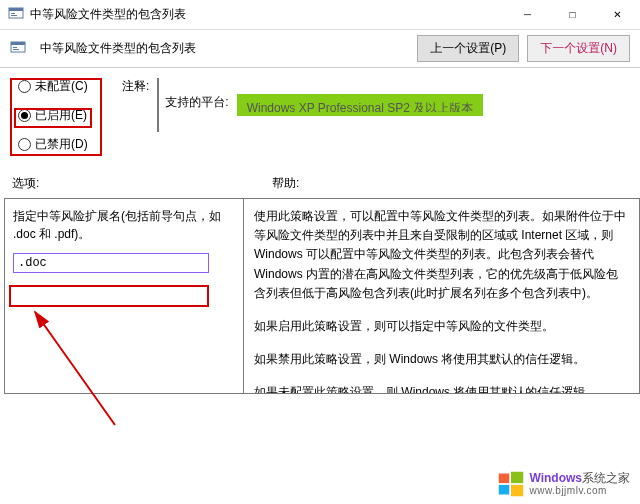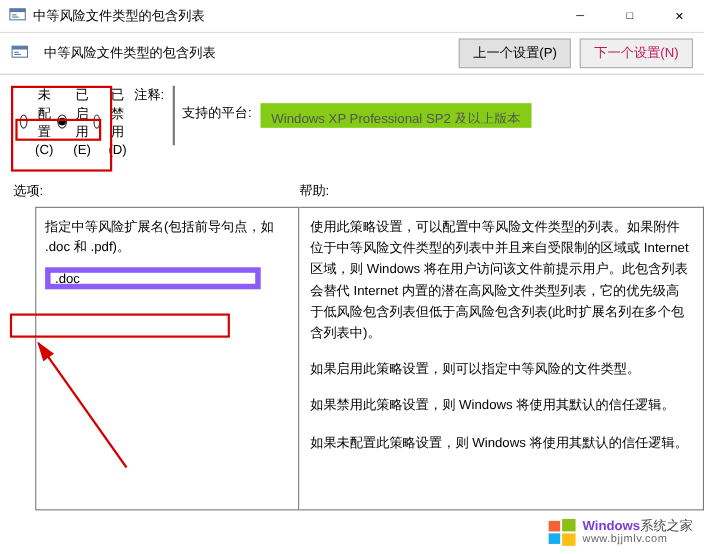--- a/index.html
+++ b/index.html
@@ -68,9 +68,9 @@
   }
   .radio-col {
     display: flex;
-    gap: 0;
+    flex-direction: column;
+    gap: 12px;
     width: 86px;
-    text-align: center;
   }
   .radio-item {
     display: flex;

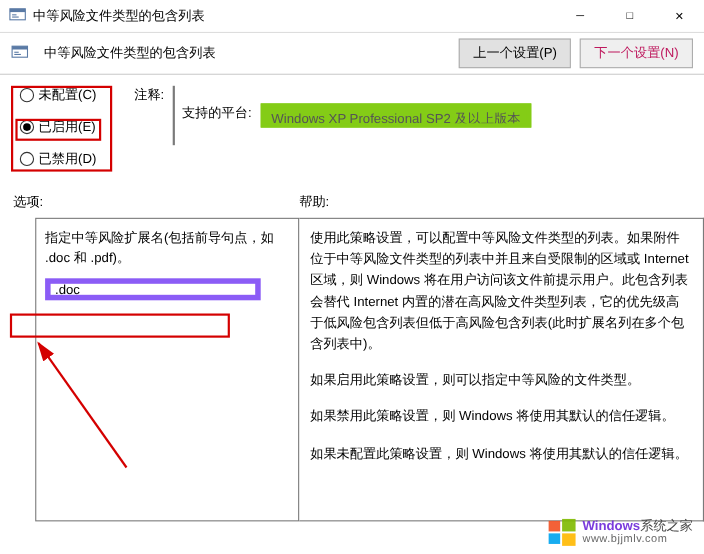--- a/index.html
+++ b/index.html
@@ -133,8 +133,7 @@
   .bottom-split {
     display: flex;
     margin-top: 6px;
-    height: 276px;
-    margin-left: 28px;
+    height: 196px;
   }
   .options-pane {
     width: 240px;

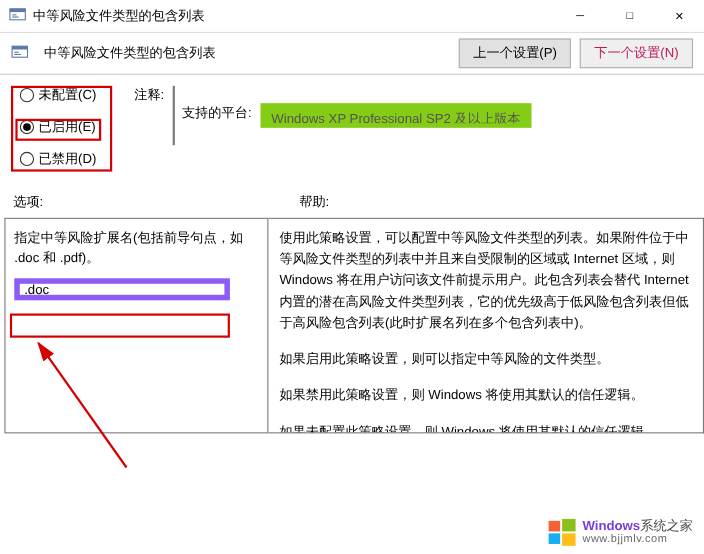--- a/index.html
+++ b/index.html
@@ -257,7 +257,7 @@
     <input class="ext-input" type="text" value=".doc" style="">
   </div>
   <div class="help-pane">
-    <p>使用此策略设置，可以配置中等风险文件类型的列表。如果附件位于中等风险文件类型的列表中并且来自受限制的区域或 Internet 区域，则 Windows 将在用户访问该文件前提示用户。此包含列表会替代 Internet 内置的潜在高风险文件类型列表，它的优先级高于低风险包含列表但低于高风险包含列表(此时扩展名列在多个包含列表中)。</p>
+    <p>使用此策略设置，可以配置中等风险文件类型的列表。如果附件位于中等风险文件类型的列表中并且来自受限制的区域或 Internet 区域，则 Windows 可以配置中等风险文件类型的列表。此包含列表会替代 Windows 内置的潜在高风险文件类型列表，它的优先级高于低风险包含列表但低于高风险包含列表(此时扩展名列在多个包含列表中)。</p>
     <p>如果启用此策略设置，则可以指定中等风险的文件类型。</p>
     <p>如果禁用此策略设置，则 Windows 将使用其默认的信任逻辑。</p>
     <p>如果未配置此策略设置，则 Windows 将使用其默认的信任逻辑。</p>

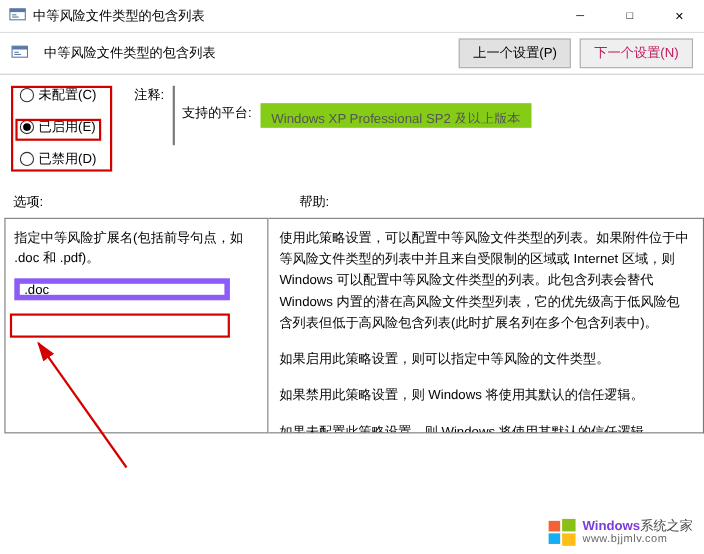--- a/index.html
+++ b/index.html
@@ -147,10 +147,10 @@
   .ext-input {
     margin-top: 10px;
     width: 196px;
-    border: 5px solid #8b5cf6;
+    border: 1px solid #8b5cf6;
     padding: 2px 4px;
     height: 20px;
-    font-family: Liberation Sans, sans-serif;
+    font-family: Liberation Mono, monospace;
     font-size: 12px;
   }
   .help-pane {

